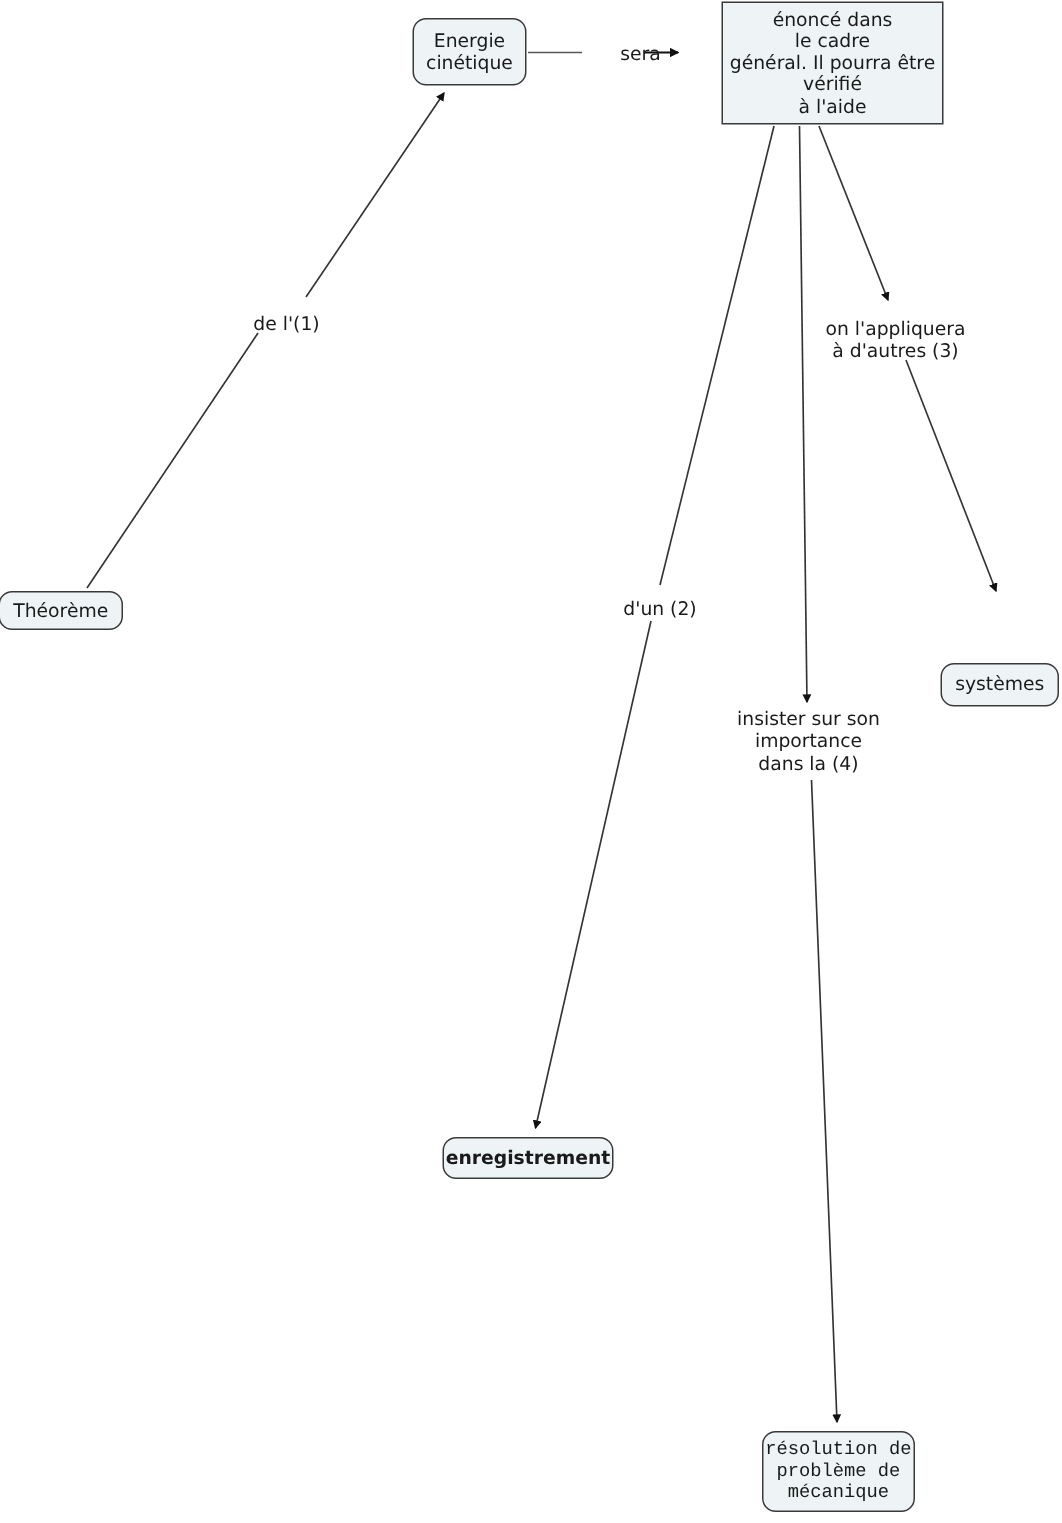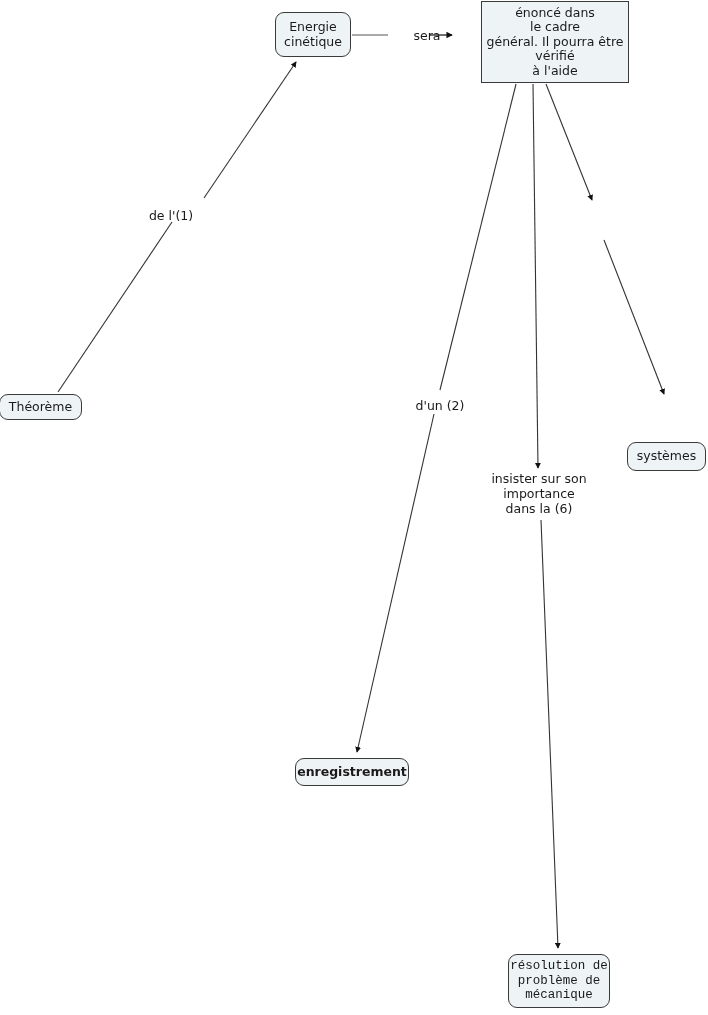--- a/index.html
+++ b/index.html
@@ -108,7 +108,7 @@
 
   <div class="edge-label" style="left:406px; top:28px; width:42px;">sera</div>
 
-  <div class="edge-label" style="left:142px; top:208px; width:58px;">de l'(1)</div>
+  <div class="edge-label" style="left:162px; top:208px; width:58px;">de l'(1)</div>
 
 
   <div class="edge-label" style="left:411px; top:398px; width:58px;">d'un (2)</div>

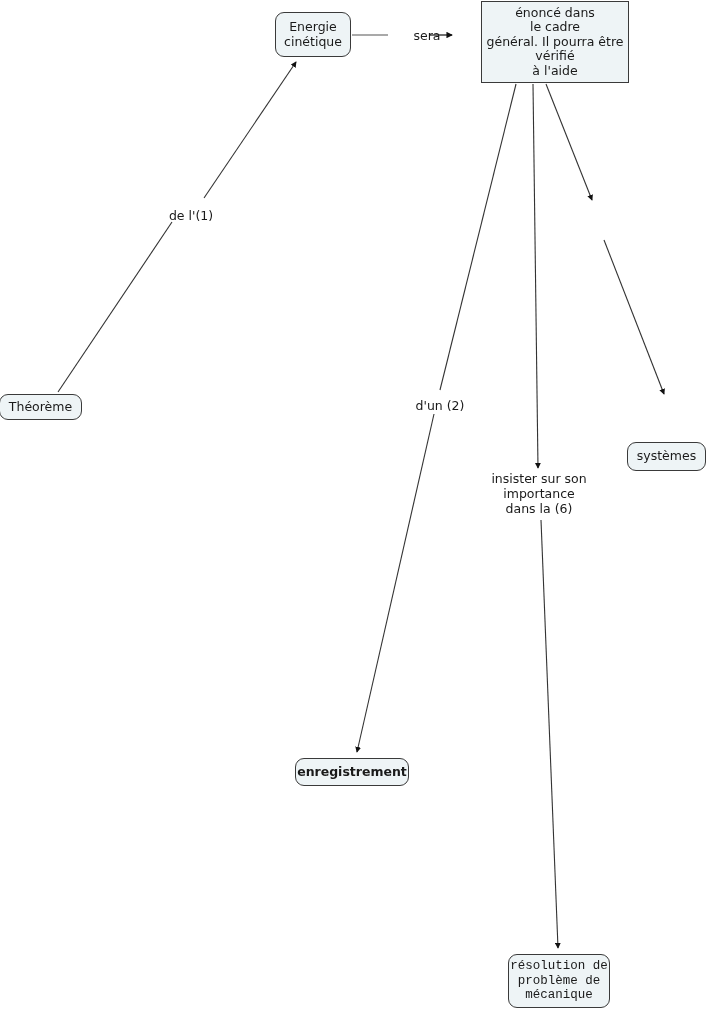--- a/index.html
+++ b/index.html
@@ -110,6 +110,8 @@
 
   <div class="edge-label" style="left:162px; top:208px; width:58px;">de l'(1)</div>
 
+  <div class="edge-label" style="left:545px; top:211px; width:104px;">on l'appliquera
+à d'autres (3)</div>
 
   <div class="edge-label" style="left:411px; top:398px; width:58px;">d'un (2)</div>
 

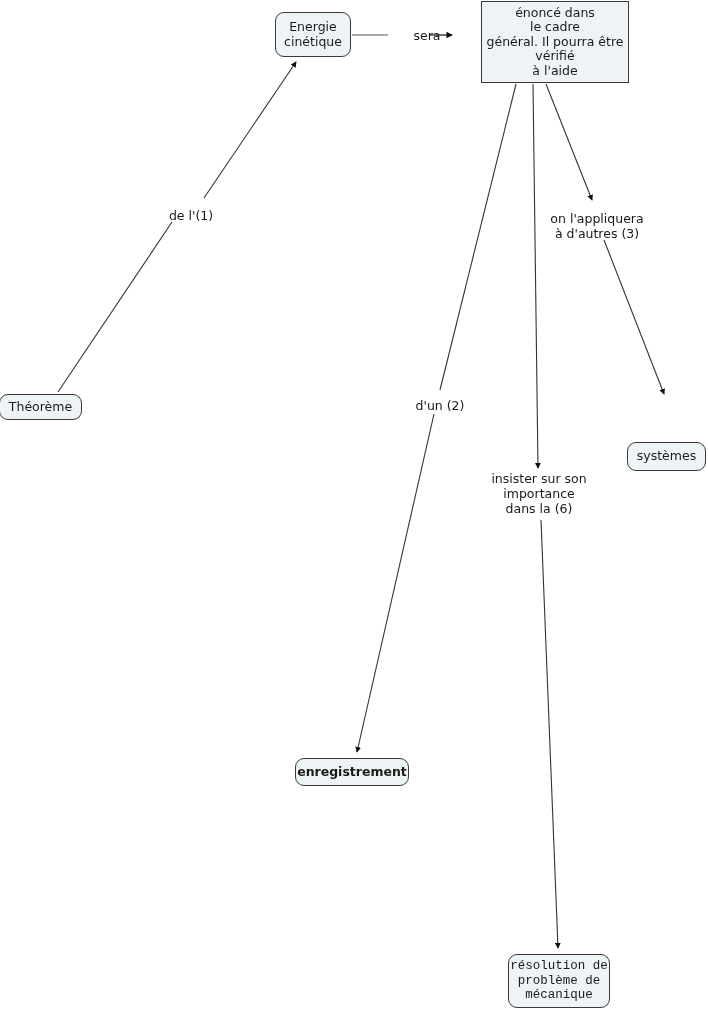--- a/index.html
+++ b/index.html
@@ -117,7 +117,7 @@
 
   <div class="edge-label" style="left:487px; top:471px; width:104px;">insister sur son
 importance
-dans la  (6)</div>
+dans la  (4)</div>
 
 </div>
 

